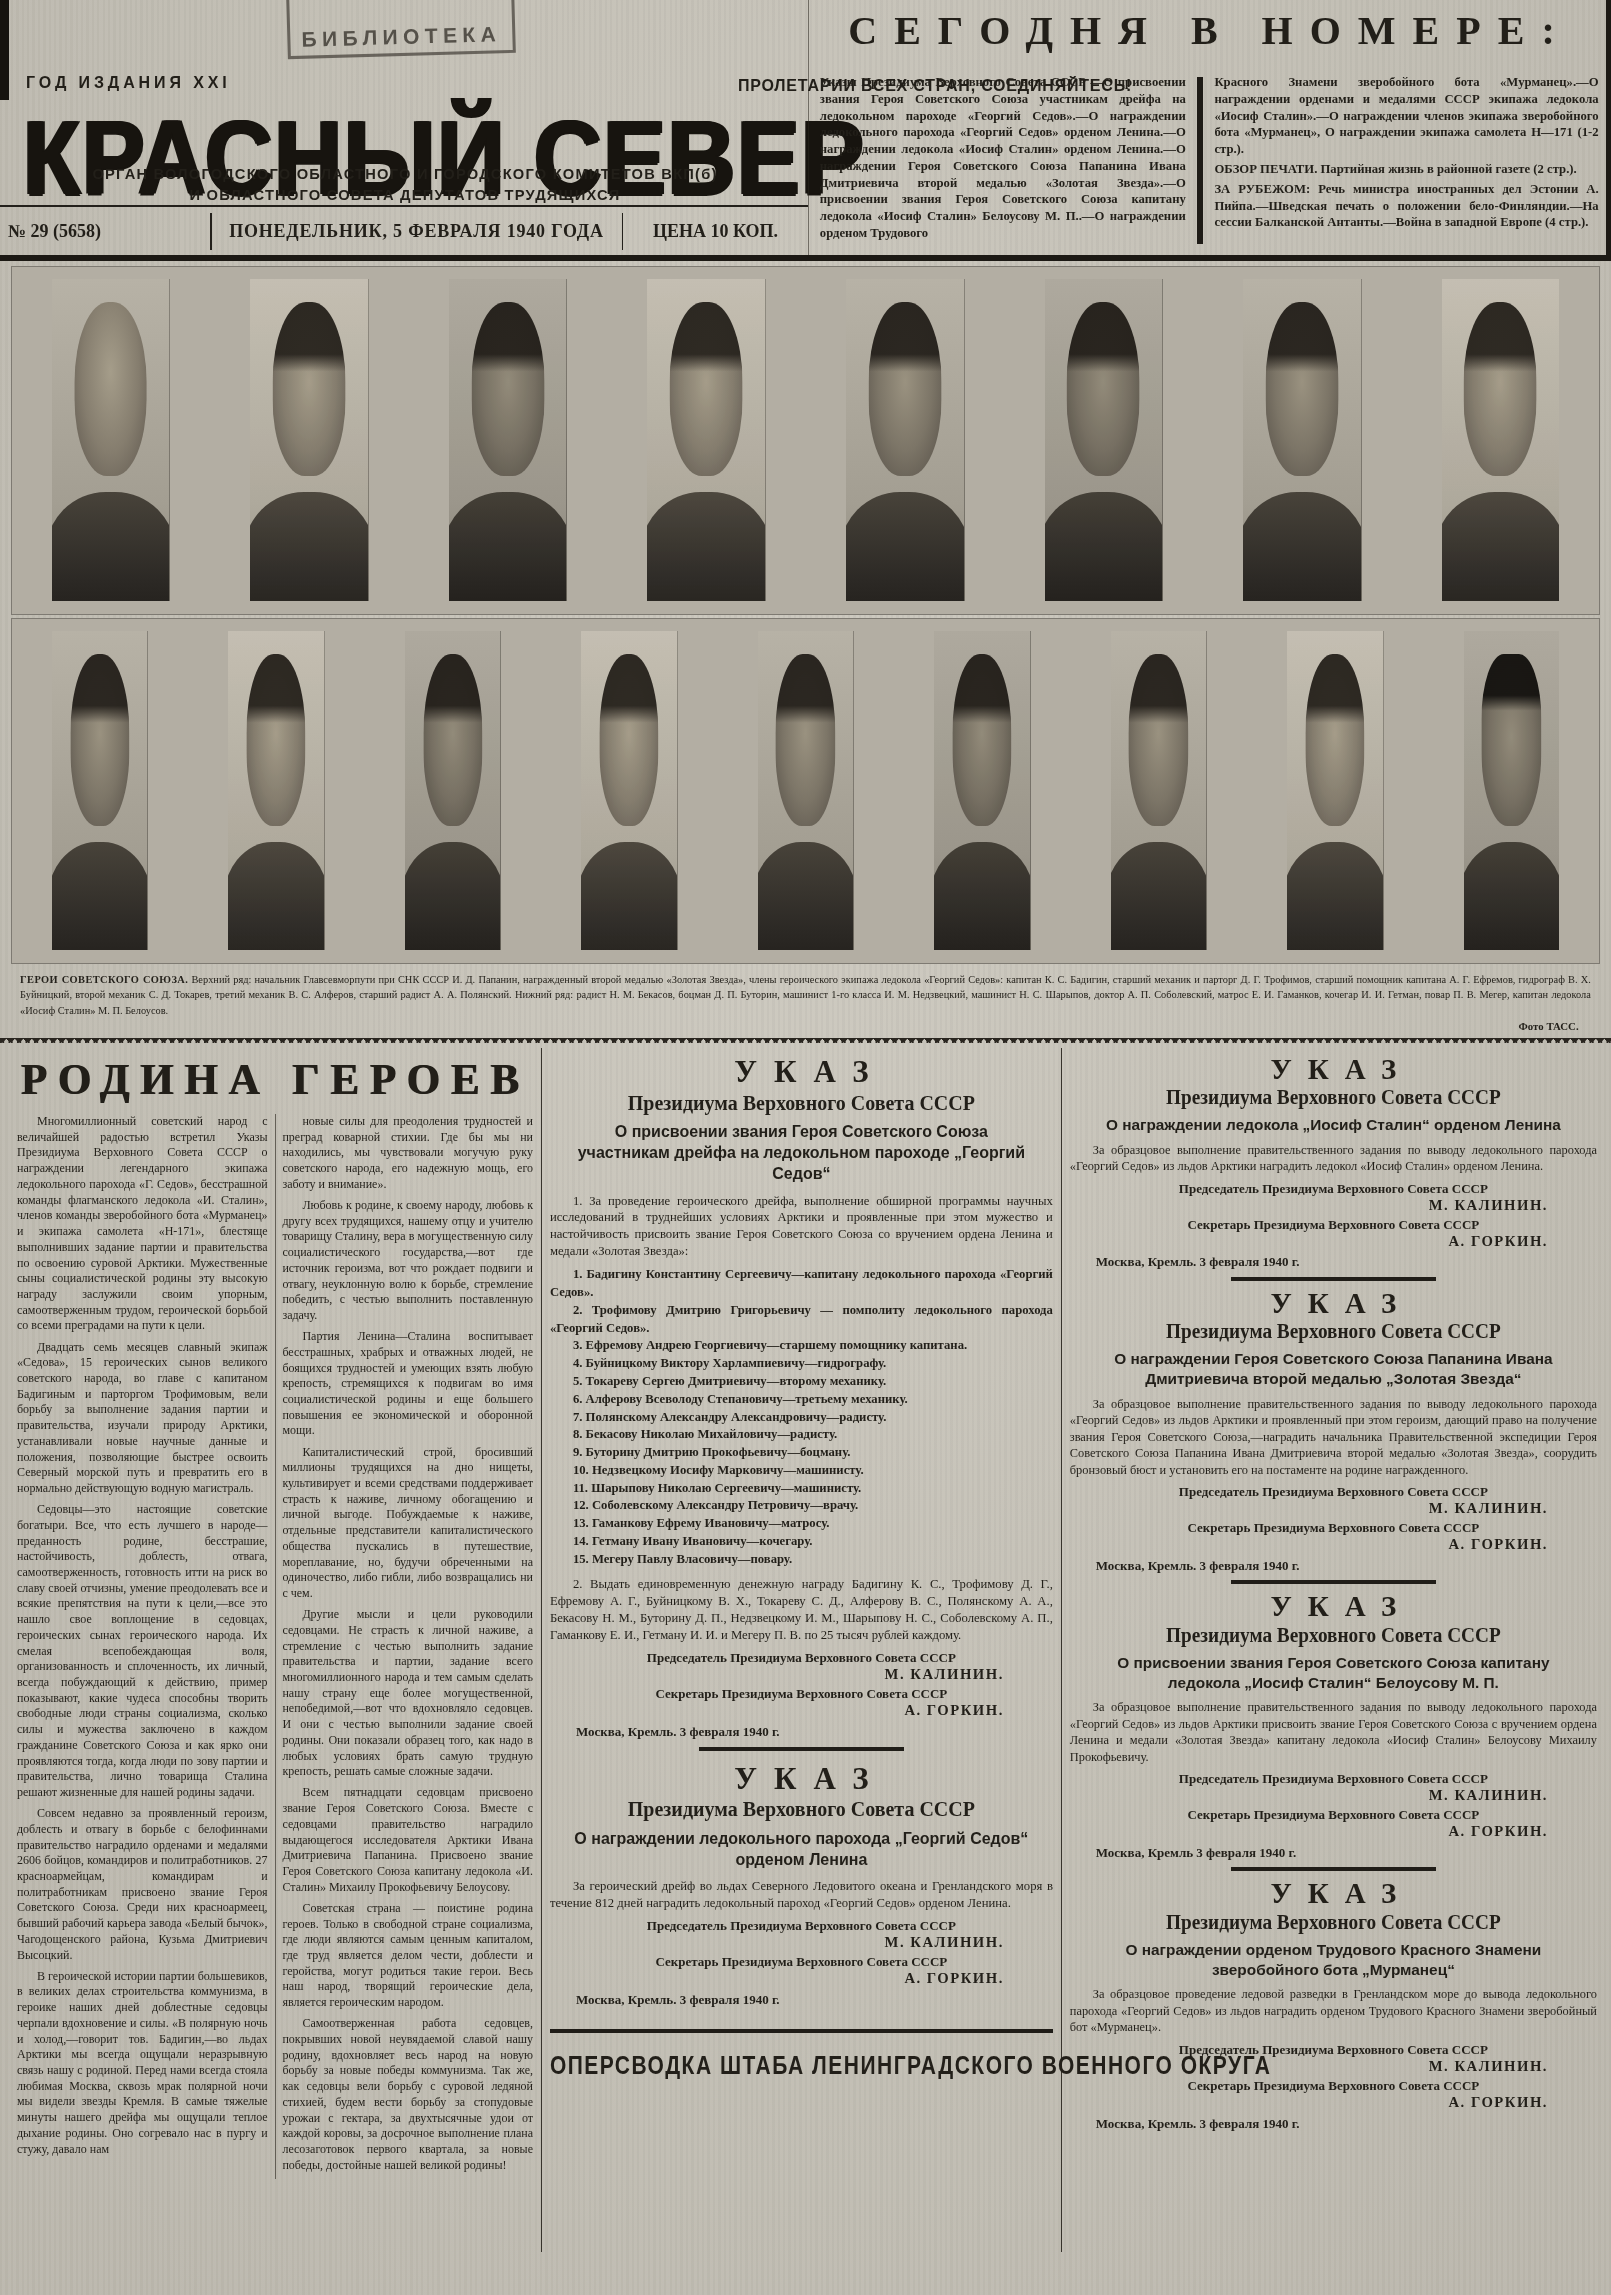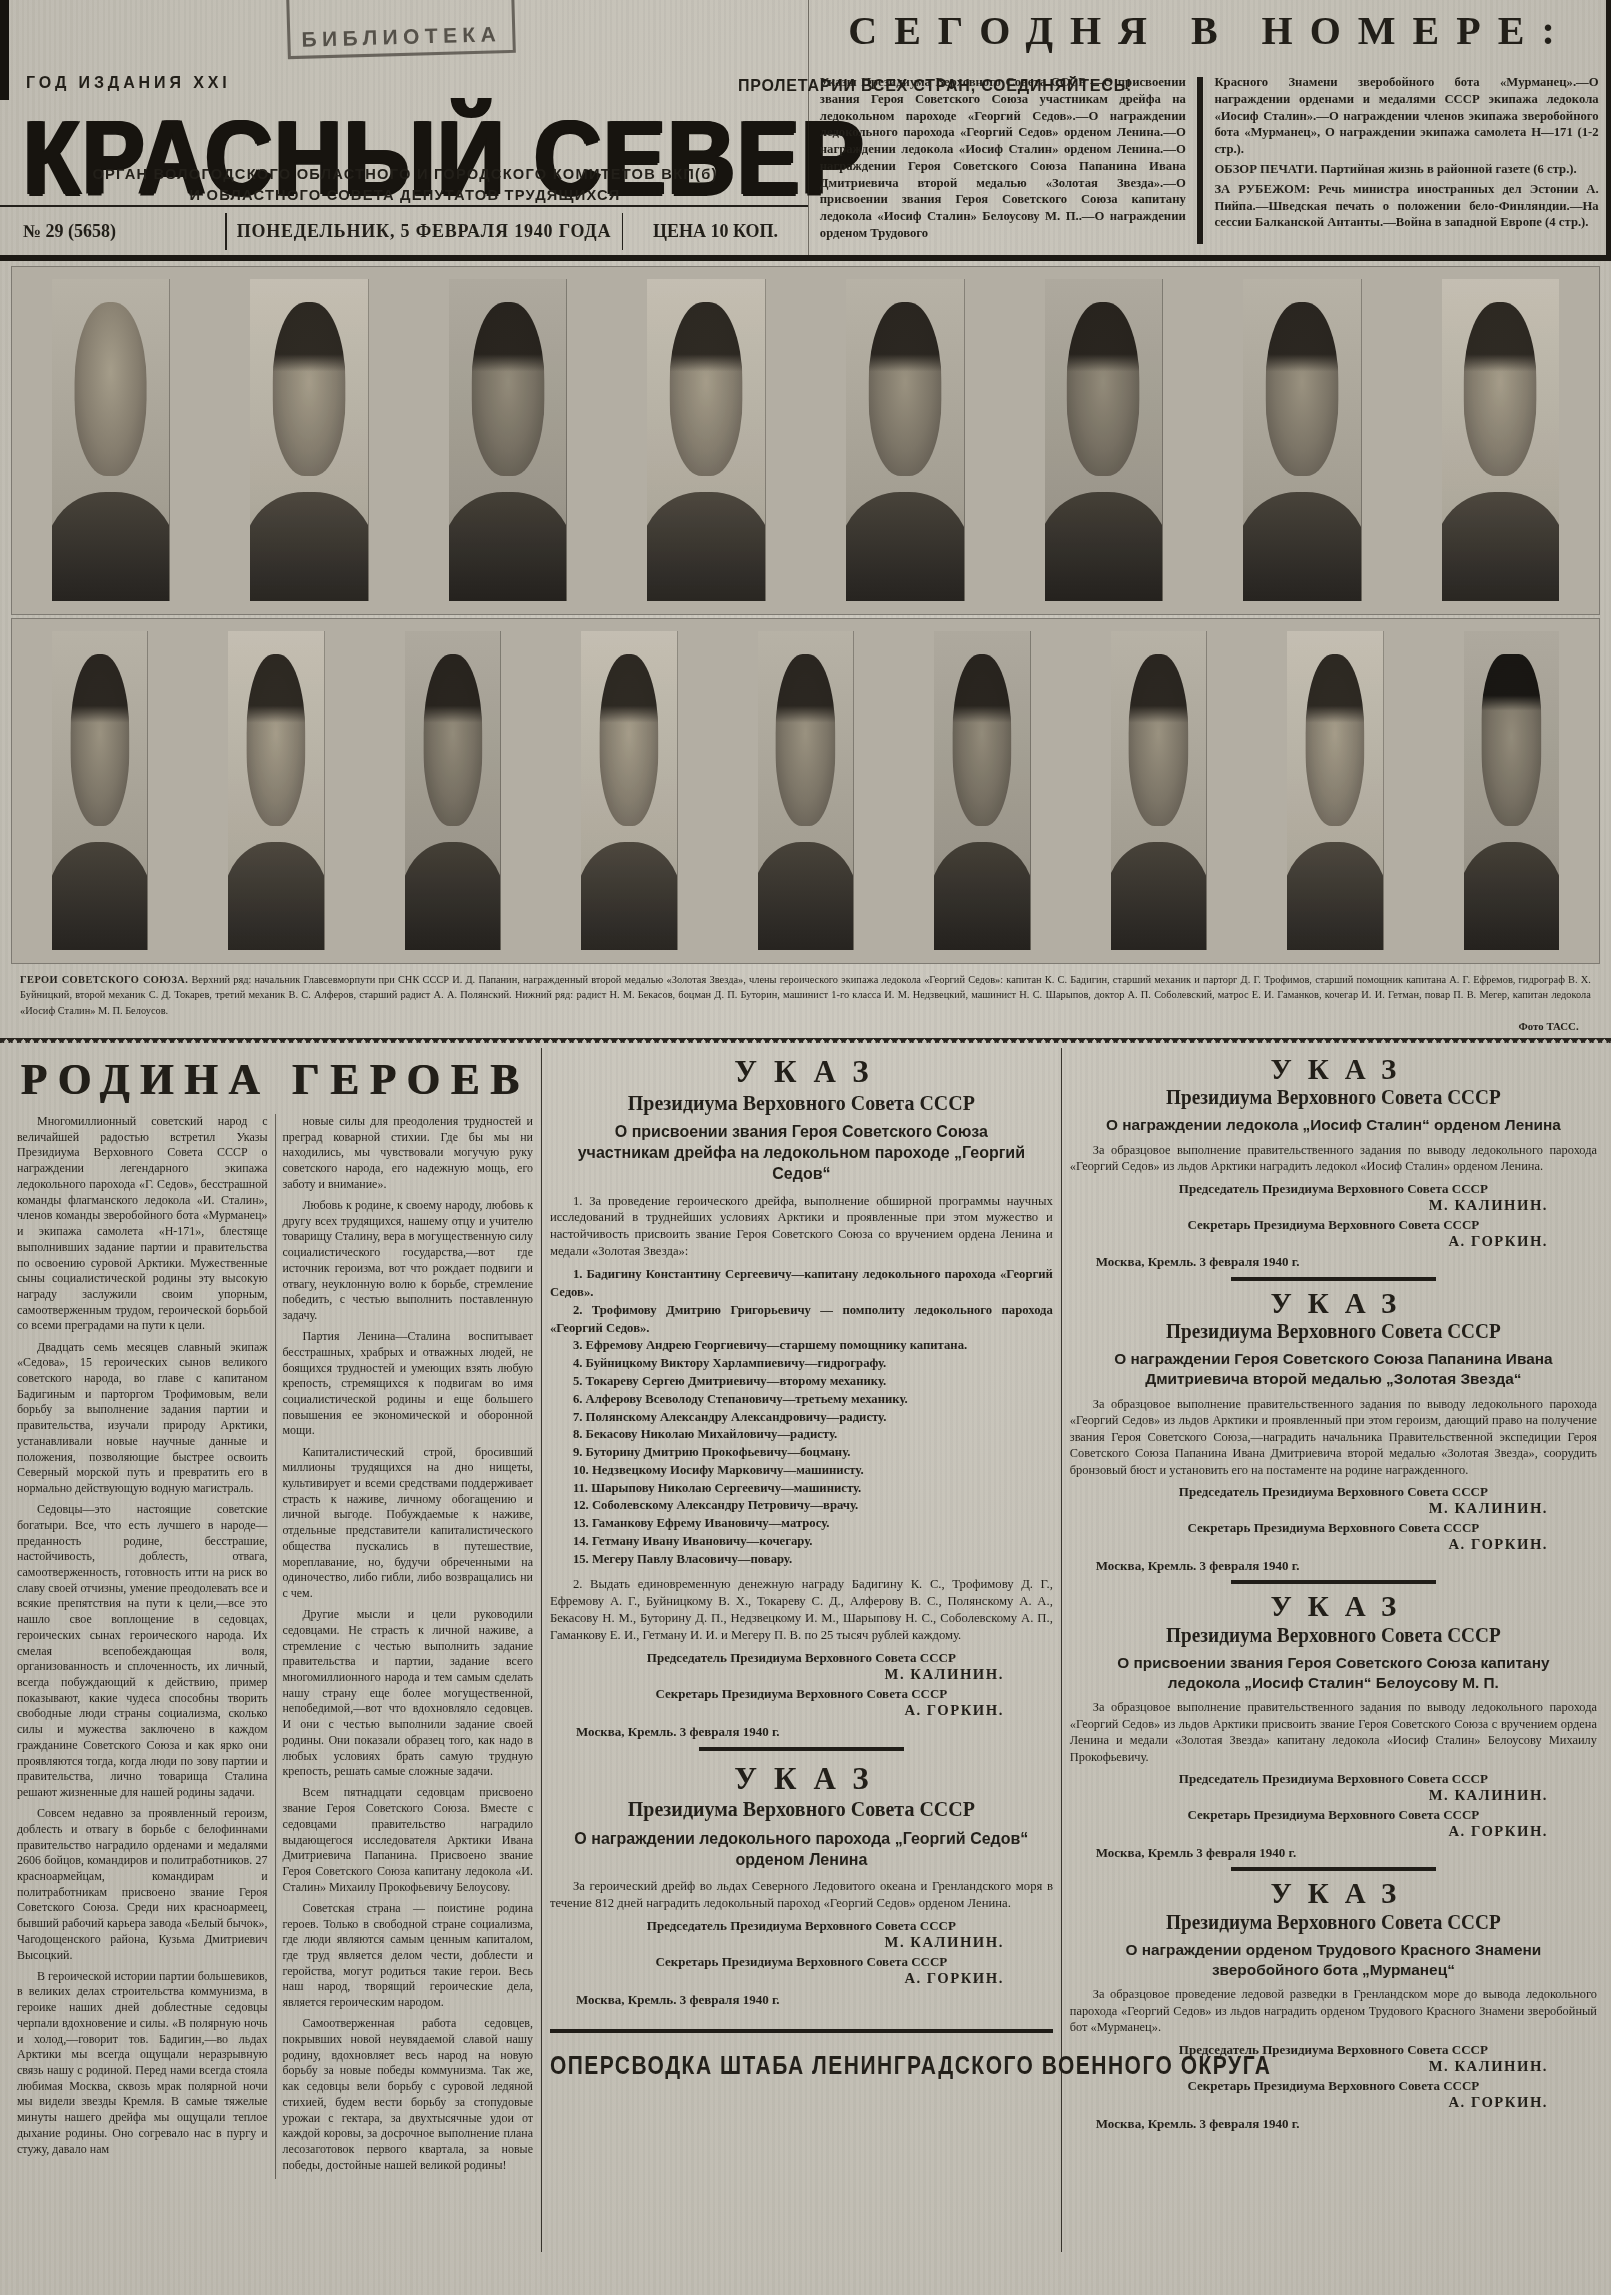--- a/index.html
+++ b/index.html
@@ -137,7 +137,7 @@
         <div class="tsep"></div>
         <div class="tcol tcol-right">
             <p>Красного Знамени зверобойного бота «Мурманец».—О награждении орденами и медалями СССР экипажа ледокола «Иосиф Сталин».—О награждении членов экипажа зверобойного бота «Мурманец», О награждении экипажа самолета Н—171 (1-2 стр.).</p>
-            <p>ОБЗОР ПЕЧАТИ. Партийная жизнь в районной газете (6 стр.).</p>
+            <p>ОБЗОР ПЕЧАТИ. Партийная жизнь в районной газете (2 стр.).</p>
             <p>ЗА РУБЕЖОМ: Речь министра иностранных дел Эстонии А. Пийпа.—Шведская печать о положении бело-Финляндии.—На сессии Балканской Антанты.—Война в западной Европе (4 стр.).</p>
           </div>
       </div>

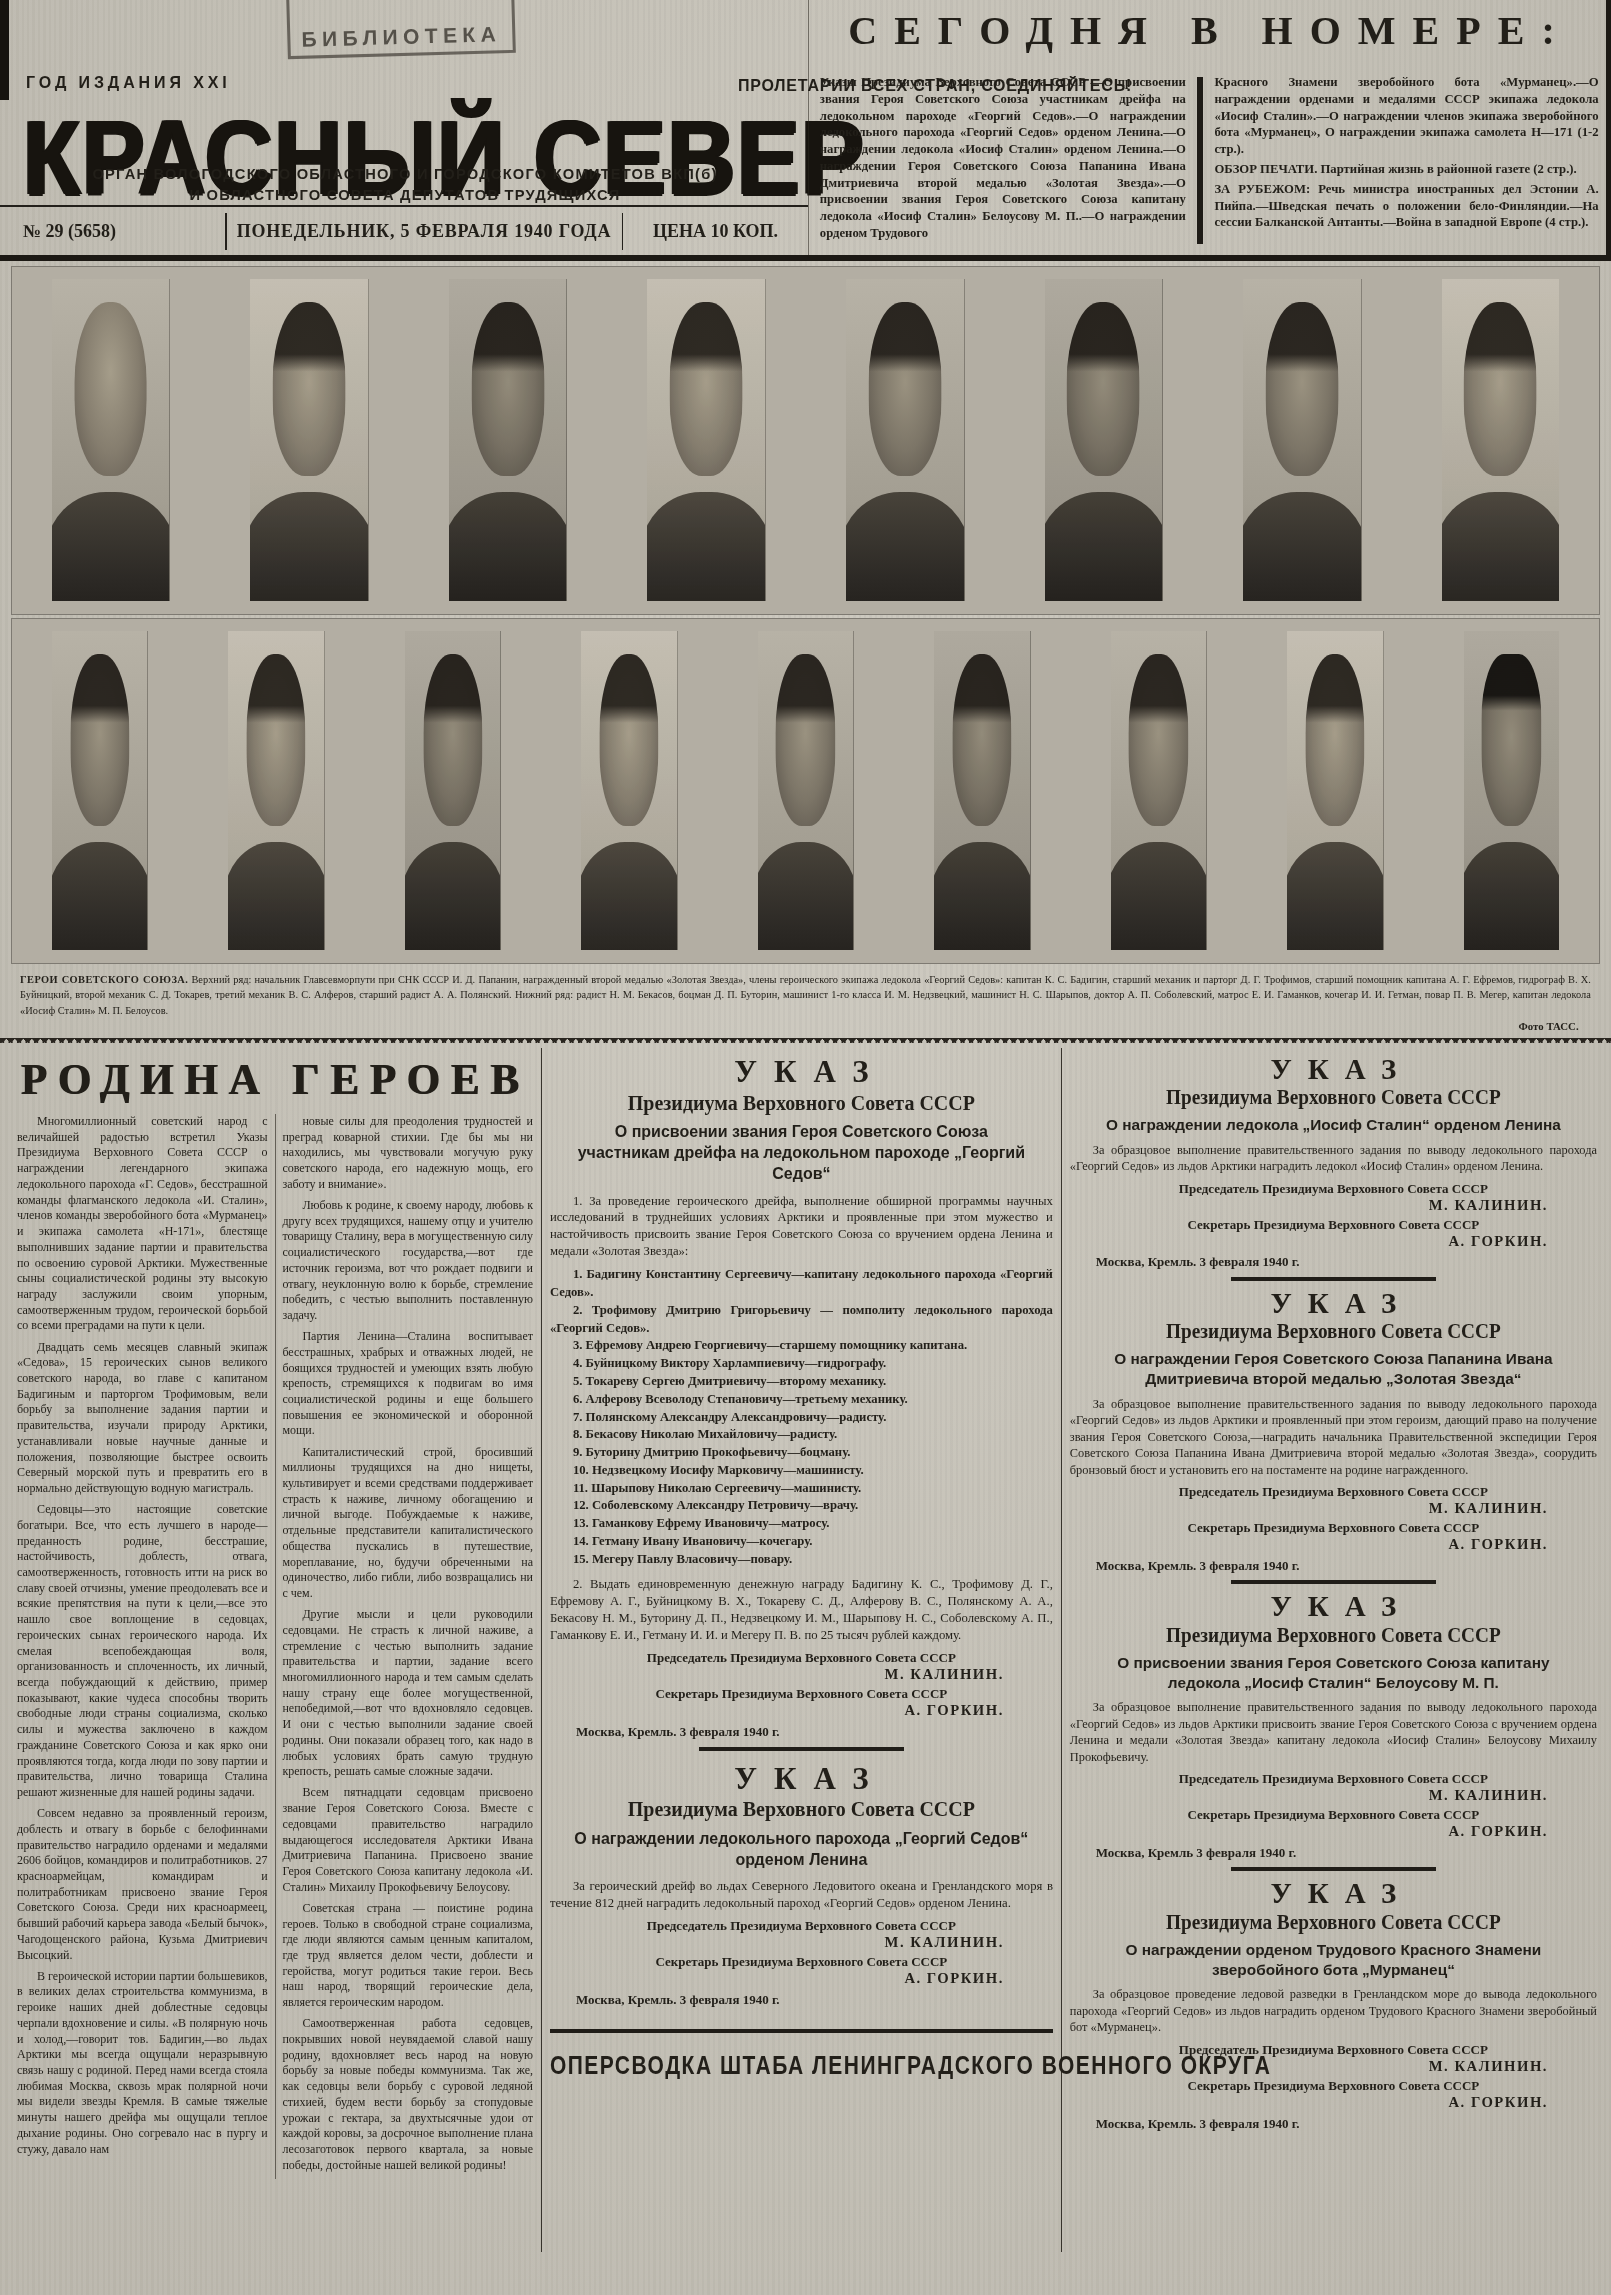--- a/index.html
+++ b/index.html
@@ -26,7 +26,7 @@
     font:700 14.7px "Liberation Sans",sans-serif;letter-spacing:1.2px;line-height:1.45;}
   .issue-row{position:absolute;left:0;top:205px;width:808px;height:49px;
     border-top:2.3px solid #23201b;display:flex;align-items:center;}
-  .issue-num{width:202px;padding-left:23px;font:700 18px "Liberation Serif",serif;}
+  .issue-num{width:202px;padding-left:8px;font:700 18px "Liberation Serif",serif;}
   .issue-vr{width:1.5px;height:37px;background:#23201b;}
   .issue-date{flex:1;text-align:center;font:700 18px "Liberation Serif",serif;letter-spacing:0.8px;}
   .issue-price{width:185px;text-align:center;font:700 18px "Liberation Serif",serif;}

